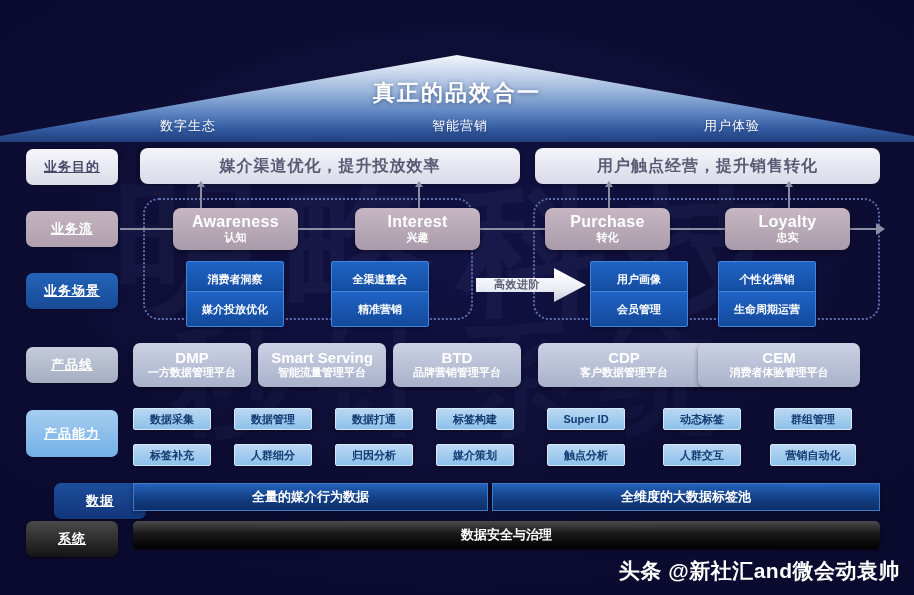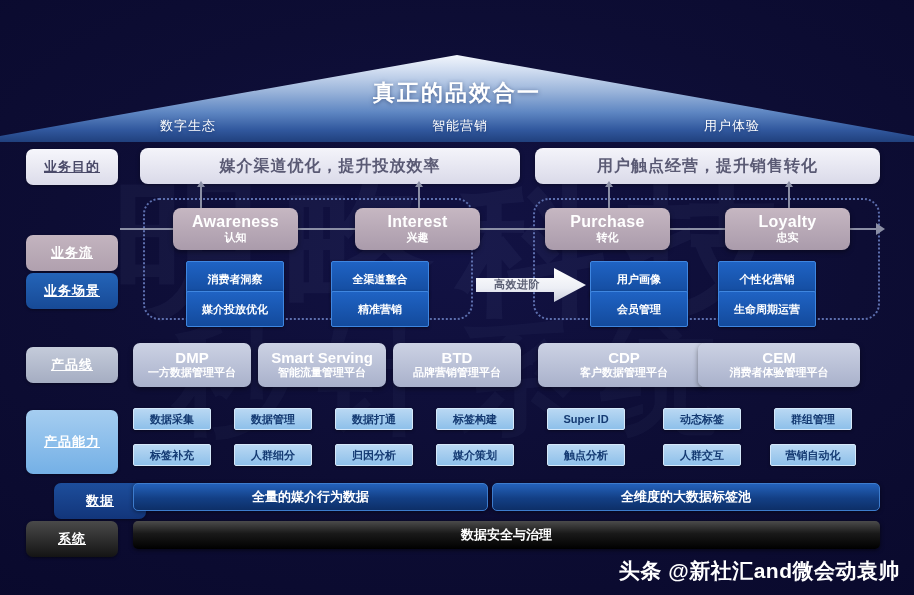--- a/index.html
+++ b/index.html
@@ -88,7 +88,6 @@
     background: linear-gradient(to bottom, #c3b4bf 0%, #b0a0ae 100%);
     color: #ffffff;
     box-shadow: 0 1px 3px rgba(0,0,0,0.35);
-    margin-top: 24px;
   }
   .lbl-scene {
     background: linear-gradient(to bottom, #2464b8 0%, #174a96 100%);

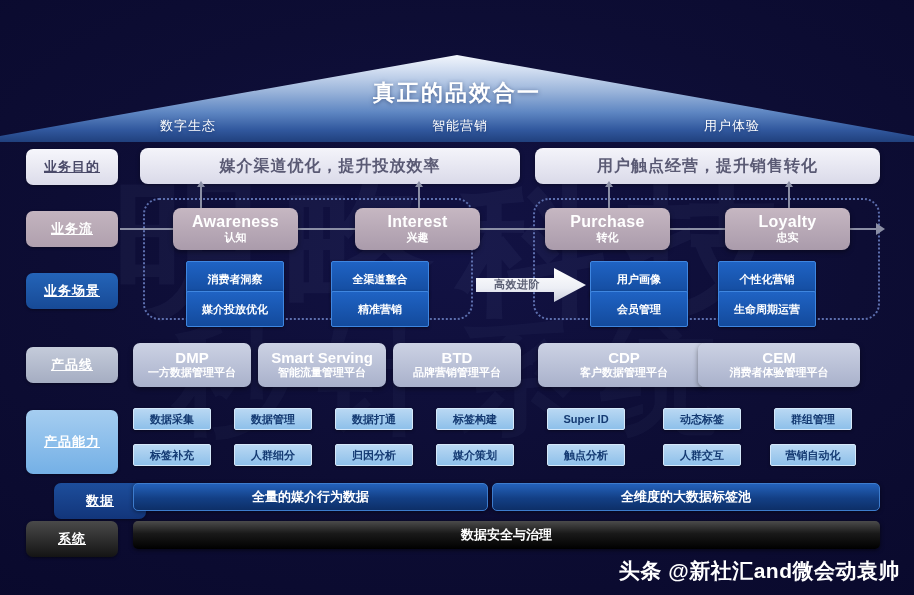--- a/index.html
+++ b/index.html
@@ -374,7 +374,7 @@
     <span class="product-cn">消费者体验管理平台</span>
   </div>
 
-  <div class="row-label lbl-capability" style="left:26px; top:410px; height:64px;">产品能力</div>
+  <div class="row-label lbl-capability" style="left:26px; top:410px; height:47px;">产品能力</div>
 
   <div class="cap-tag" style="left:133px; top:408px">数据采集</div>
   <div class="cap-tag" style="left:234px; top:408px">数据管理</div>

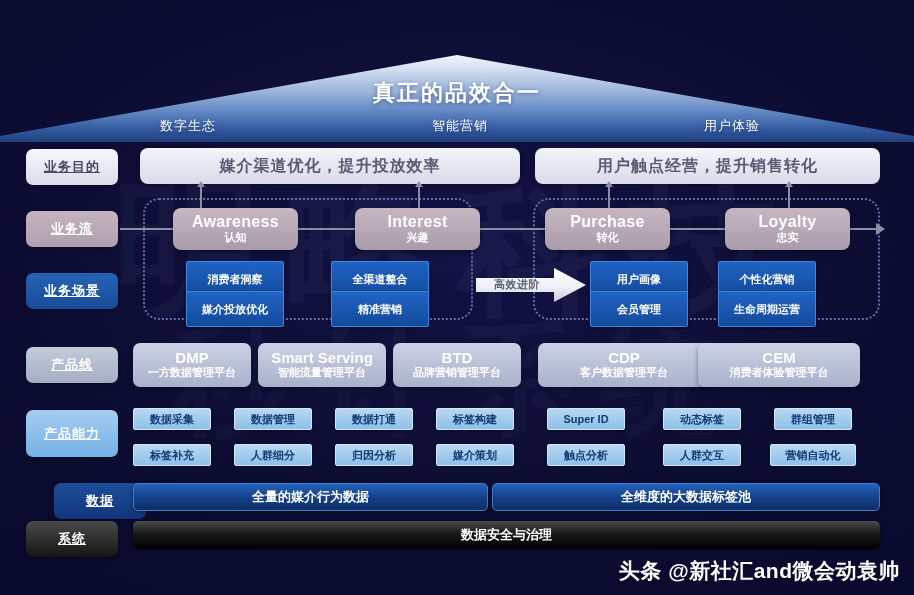--- a/index.html
+++ b/index.html
@@ -243,7 +243,7 @@
   .data-bar {
     position: absolute;
     top: 483px; height: 28px;
-    border-radius: 5px;
+    border-radius: 0;
     background: linear-gradient(to bottom, #2462bb 0%, #133f85 55%, #0d2f68 100%);
     border: 1px solid #3d7ccd;
     display: flex; align-items: center; justify-content: center;

